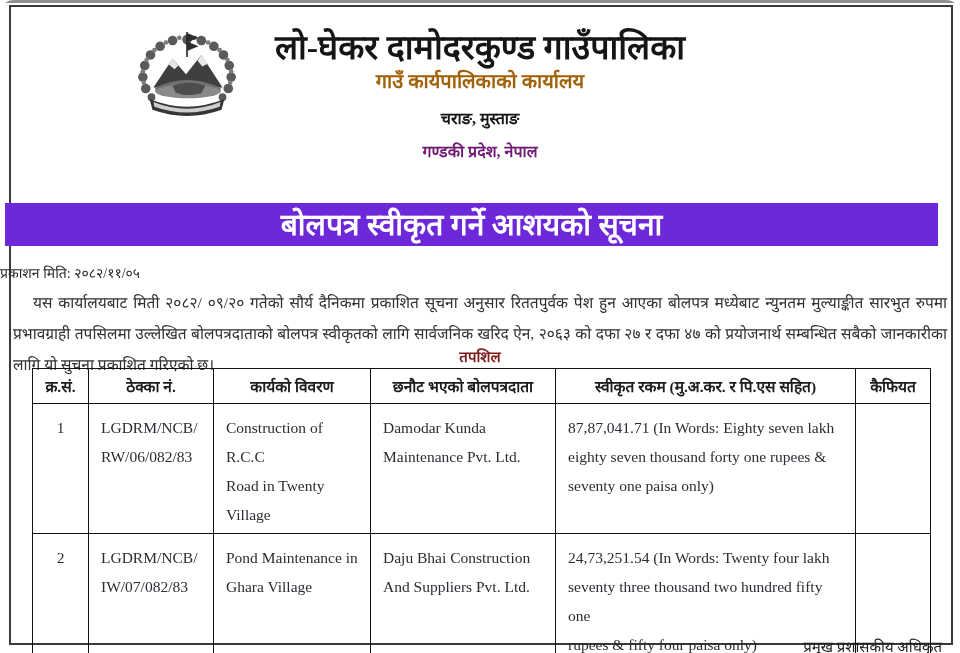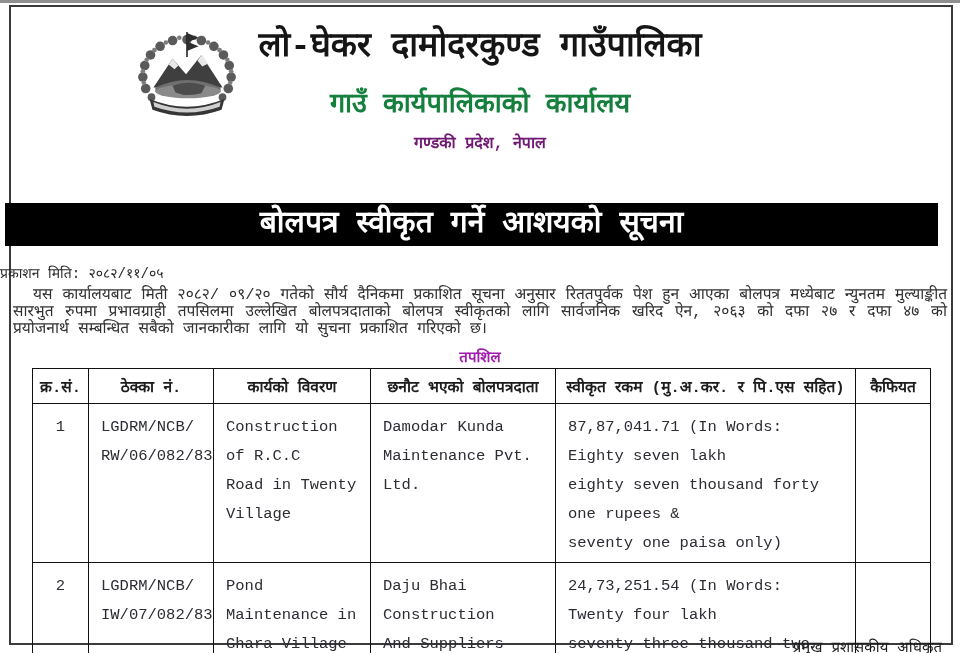--- a/index.html
+++ b/index.html
@@ -8,9 +8,10 @@
     position:relative;
     width:960px; height:653px;
     background:#ffffff;
-    font-family:Liberation Mono, monospace;
+    font-family:Liberation Serif, serif;
     color:#1d1d1d;
     overflow:hidden;
+    border-radius:14px;
   }
   .top-strip { position:absolute; top:0; left:0; right:0; height:3px; background:#8f8f8f; }
   .frame { position:absolute; left:9px; top:5px; right:7px; bottom:8px; border:2px solid #3a3a3a; pointer-events:none; }

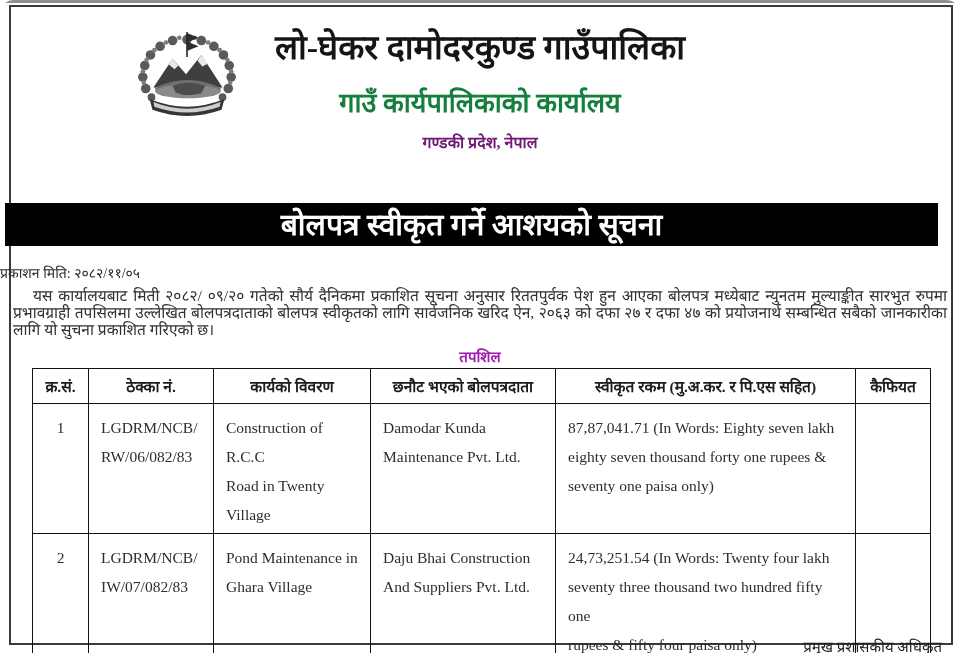--- a/index.html
+++ b/index.html
@@ -20,7 +20,7 @@
   .emblem { position:absolute; left:133px; top:30px; width:108px; height:96px; }
 
   .org-name   { font-size:34px; font-weight:bold; color:#151515; line-height:1.15; }
-  .office     { font-size:27px; font-weight:bold; color:#15803d; margin-top:16px; }
+  .office     { font-size:20px; font-weight:bold; color:#a16207; margin-top:0; }
   .addr       { font-size:16px; font-weight:bold; color:#151515; margin-top:13px; }
   .addr2      { font-size:16px; font-weight:bold; color:#701a75; margin-top:11px; }
 

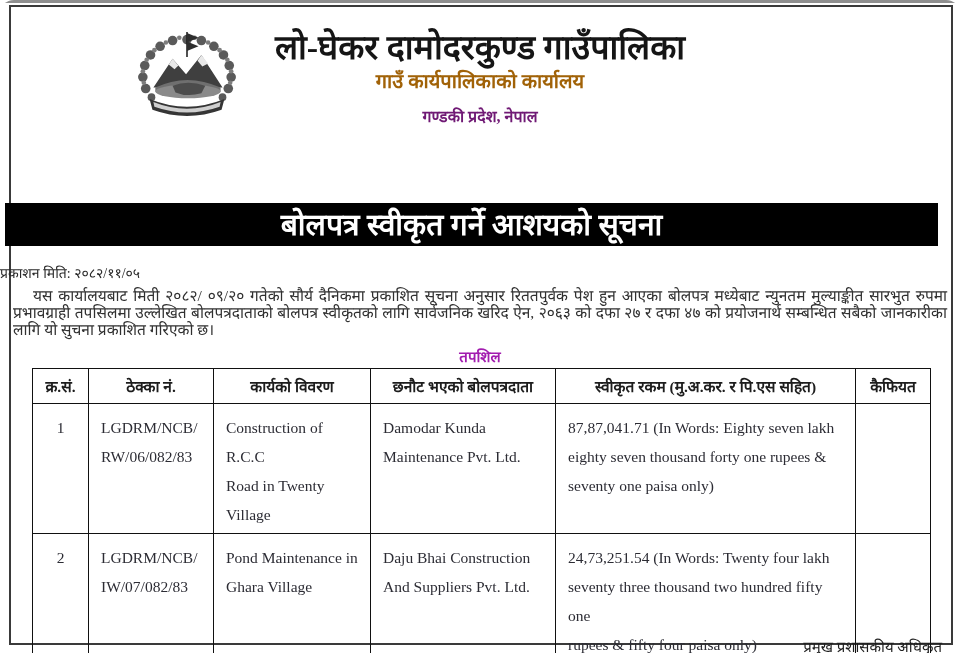--- a/index.html
+++ b/index.html
@@ -130,6 +130,7 @@
   <div class="letterhead">
     <div class="org-name">लो-घेकर दामोदरकुण्ड गाउँपालिका</div>
     <div class="office">गाउँ कार्यपालिकाको कार्यालय</div>
+    <div class="addr">चराङ, मुस्ताङ</div>
     <div class="addr2">गण्डकी प्रदेश, नेपाल</div>
   </div>
 

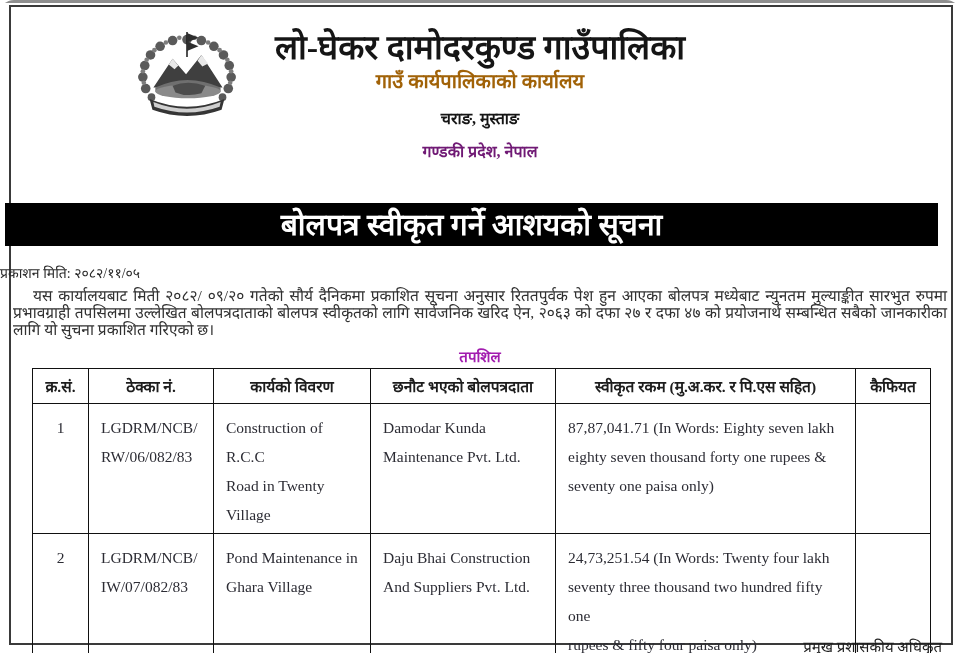--- a/index.html
+++ b/index.html
@@ -26,7 +26,7 @@
 
   .banner {
     position:absolute; top:203px; left:5px; right:22px; height:43px;
-    background:#000000; color:#ffffff;
+    background:#6d28d9; color:#ffffff;
     font-size:30px; font-weight:bold;
     text-align:center; line-height:43px;
   }

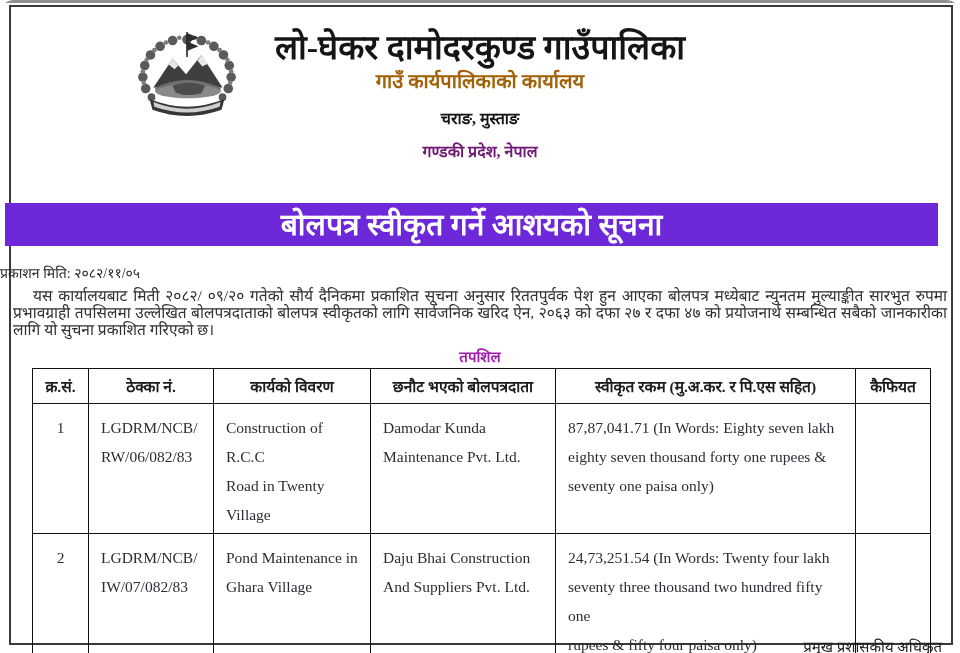--- a/index.html
+++ b/index.html
@@ -36,7 +36,7 @@
 
   .body-par {
     position:absolute; top:287px; left:13px; right:13px;
-    font-size:15.5px; line-height:17px; color:#303030;
+    font-size:15.5px; line-height:31px; color:#303030;
     text-align:justify; text-indent:20px;
   }
 

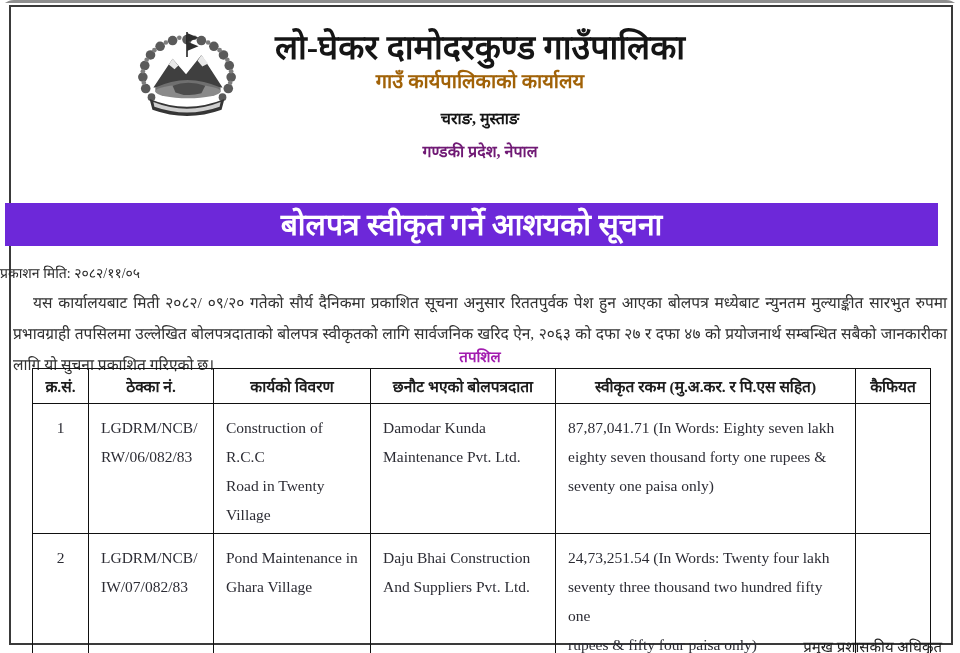--- a/index.html
+++ b/index.html
@@ -41,7 +41,7 @@
   }
 
   .tapasil { position:absolute; top:346px; left:0; width:100%; text-align:center;
-             font-size:15px; font-weight:bold; color:#a21caf; }
+             font-size:15px; font-weight:bold; color:#7f1d1d; }
 
   table.notice {
     position:absolute; top:368px; left:32px;

